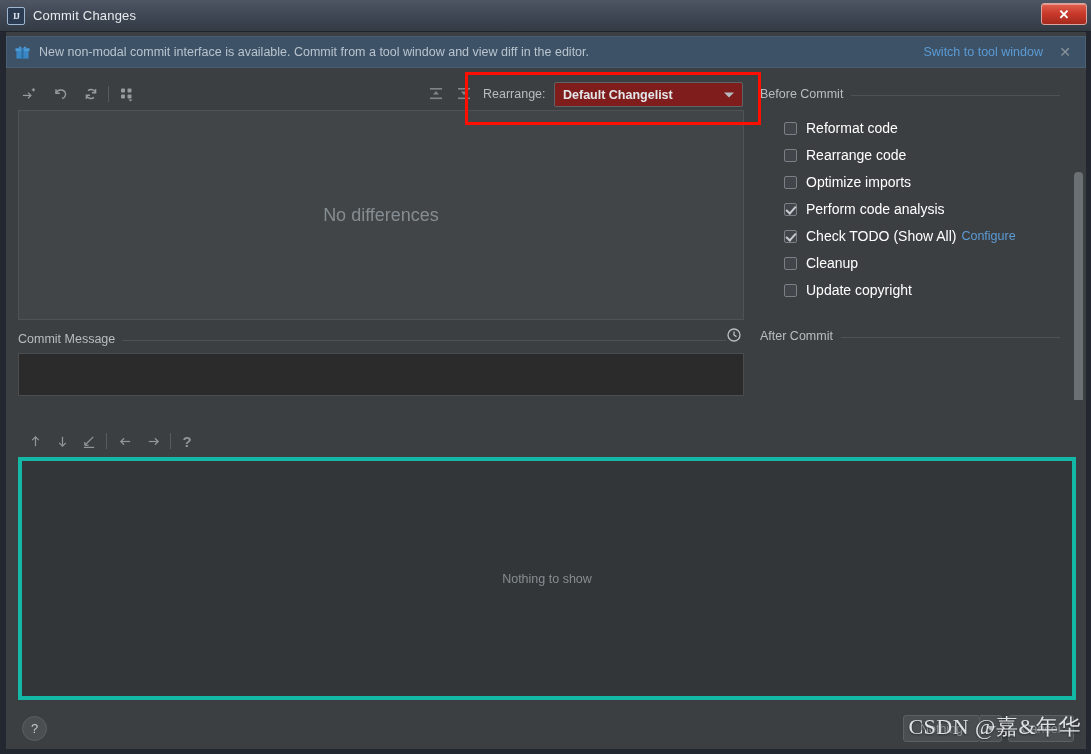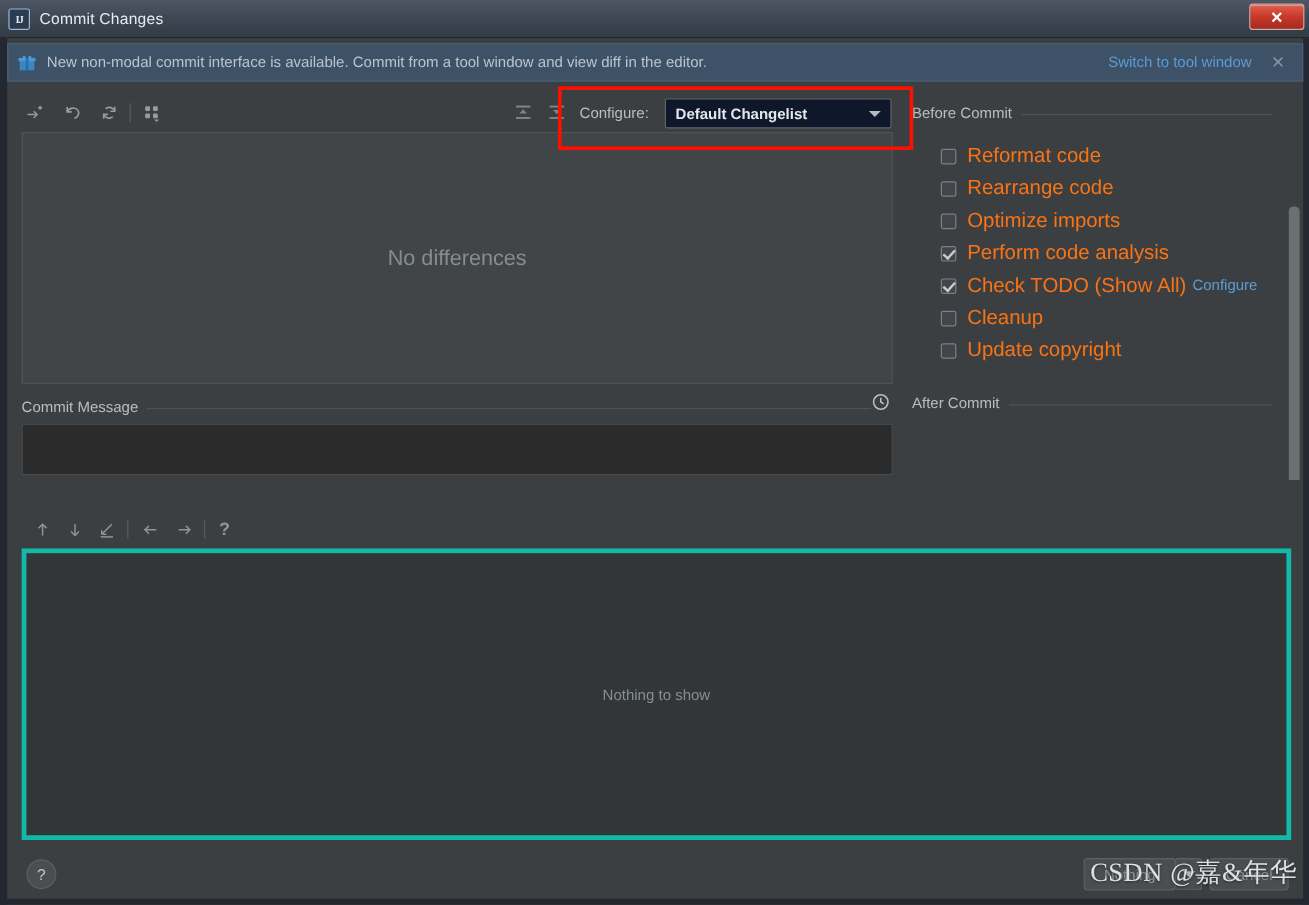--- a/index.html
+++ b/index.html
@@ -283,7 +283,7 @@
     </div>
   </div>
 
-  <div class="changelist-label">Configure:</div>
+  <div class="changelist-label">Rearrange:</div>
   <div class="changelist-combo">
     <span>Default Changelist</span>
     <i class="combo-arrow"></i>

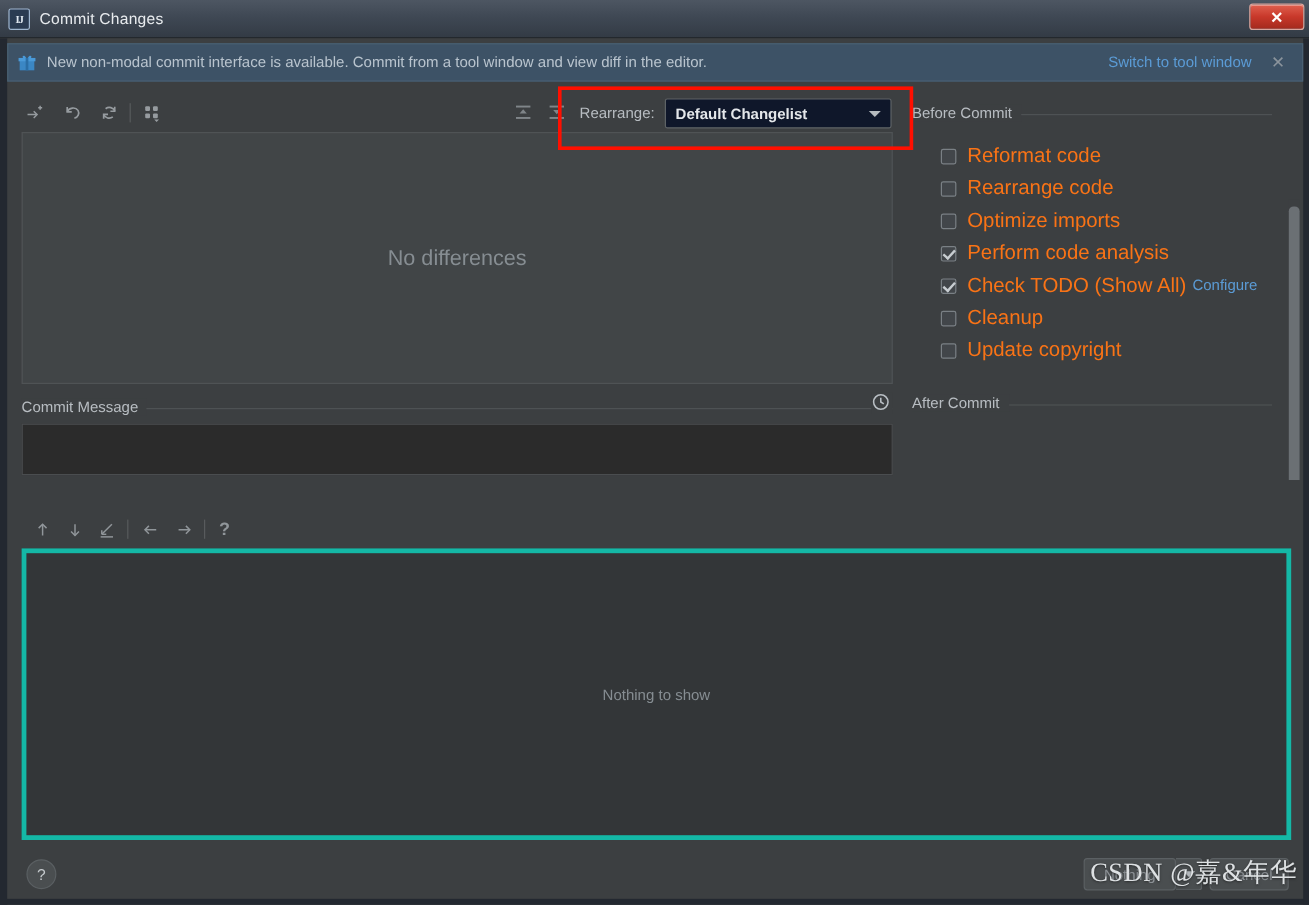--- a/index.html
+++ b/index.html
@@ -80,7 +80,7 @@
   }
   .changelist-combo {
     position: absolute; left: 554px; top: 82px; width: 189px; height: 25px;
-    background: #0f172a; border: 1px solid #5e6366; border-radius: 2px;
+    background: #7f1d1d; border: 1px solid #5e6366; border-radius: 2px;
     display: flex; align-items: center;
   }
   .changelist-combo span {

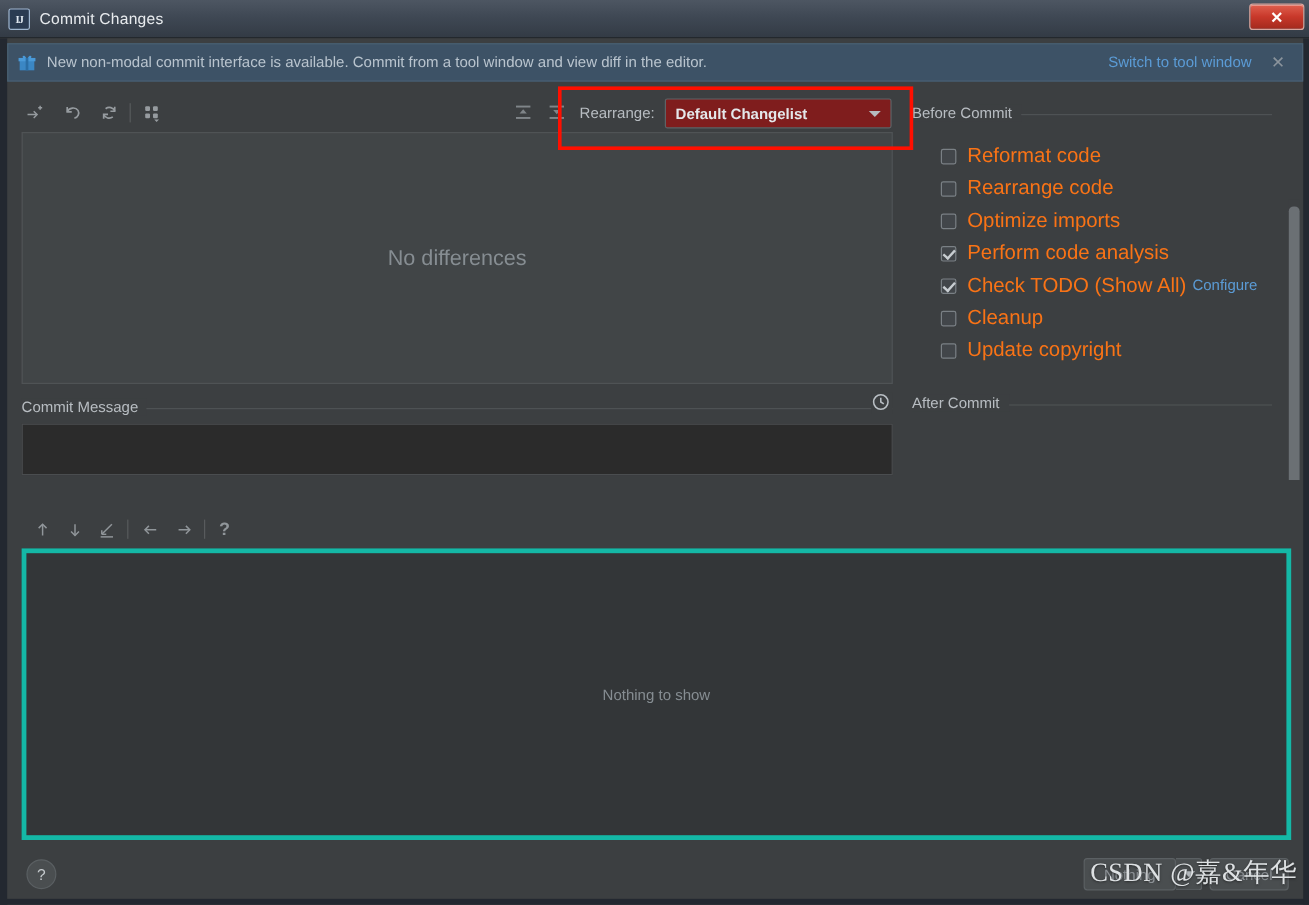--- a/index.html
+++ b/index.html
@@ -164,7 +164,7 @@
     width: 4px; height: 8px; border: solid #c8cdd1;
     border-width: 0 2px 2px 0; transform: rotate(42deg);
   }
-  .cb-label { color: #f97316; font-size: 17px; white-space: nowrap; }
+  .cb-label { color: #ffffff; font-size: 14px; white-space: nowrap; }
   .cfg-link { color: #5b9bd5; font-size: 12.5px; margin-left: 5px; cursor: pointer; }
   .opt-scroll {
     position: absolute; right: 3px; top: 84px; width: 9px; height: 312px; background: #3c3f41;

